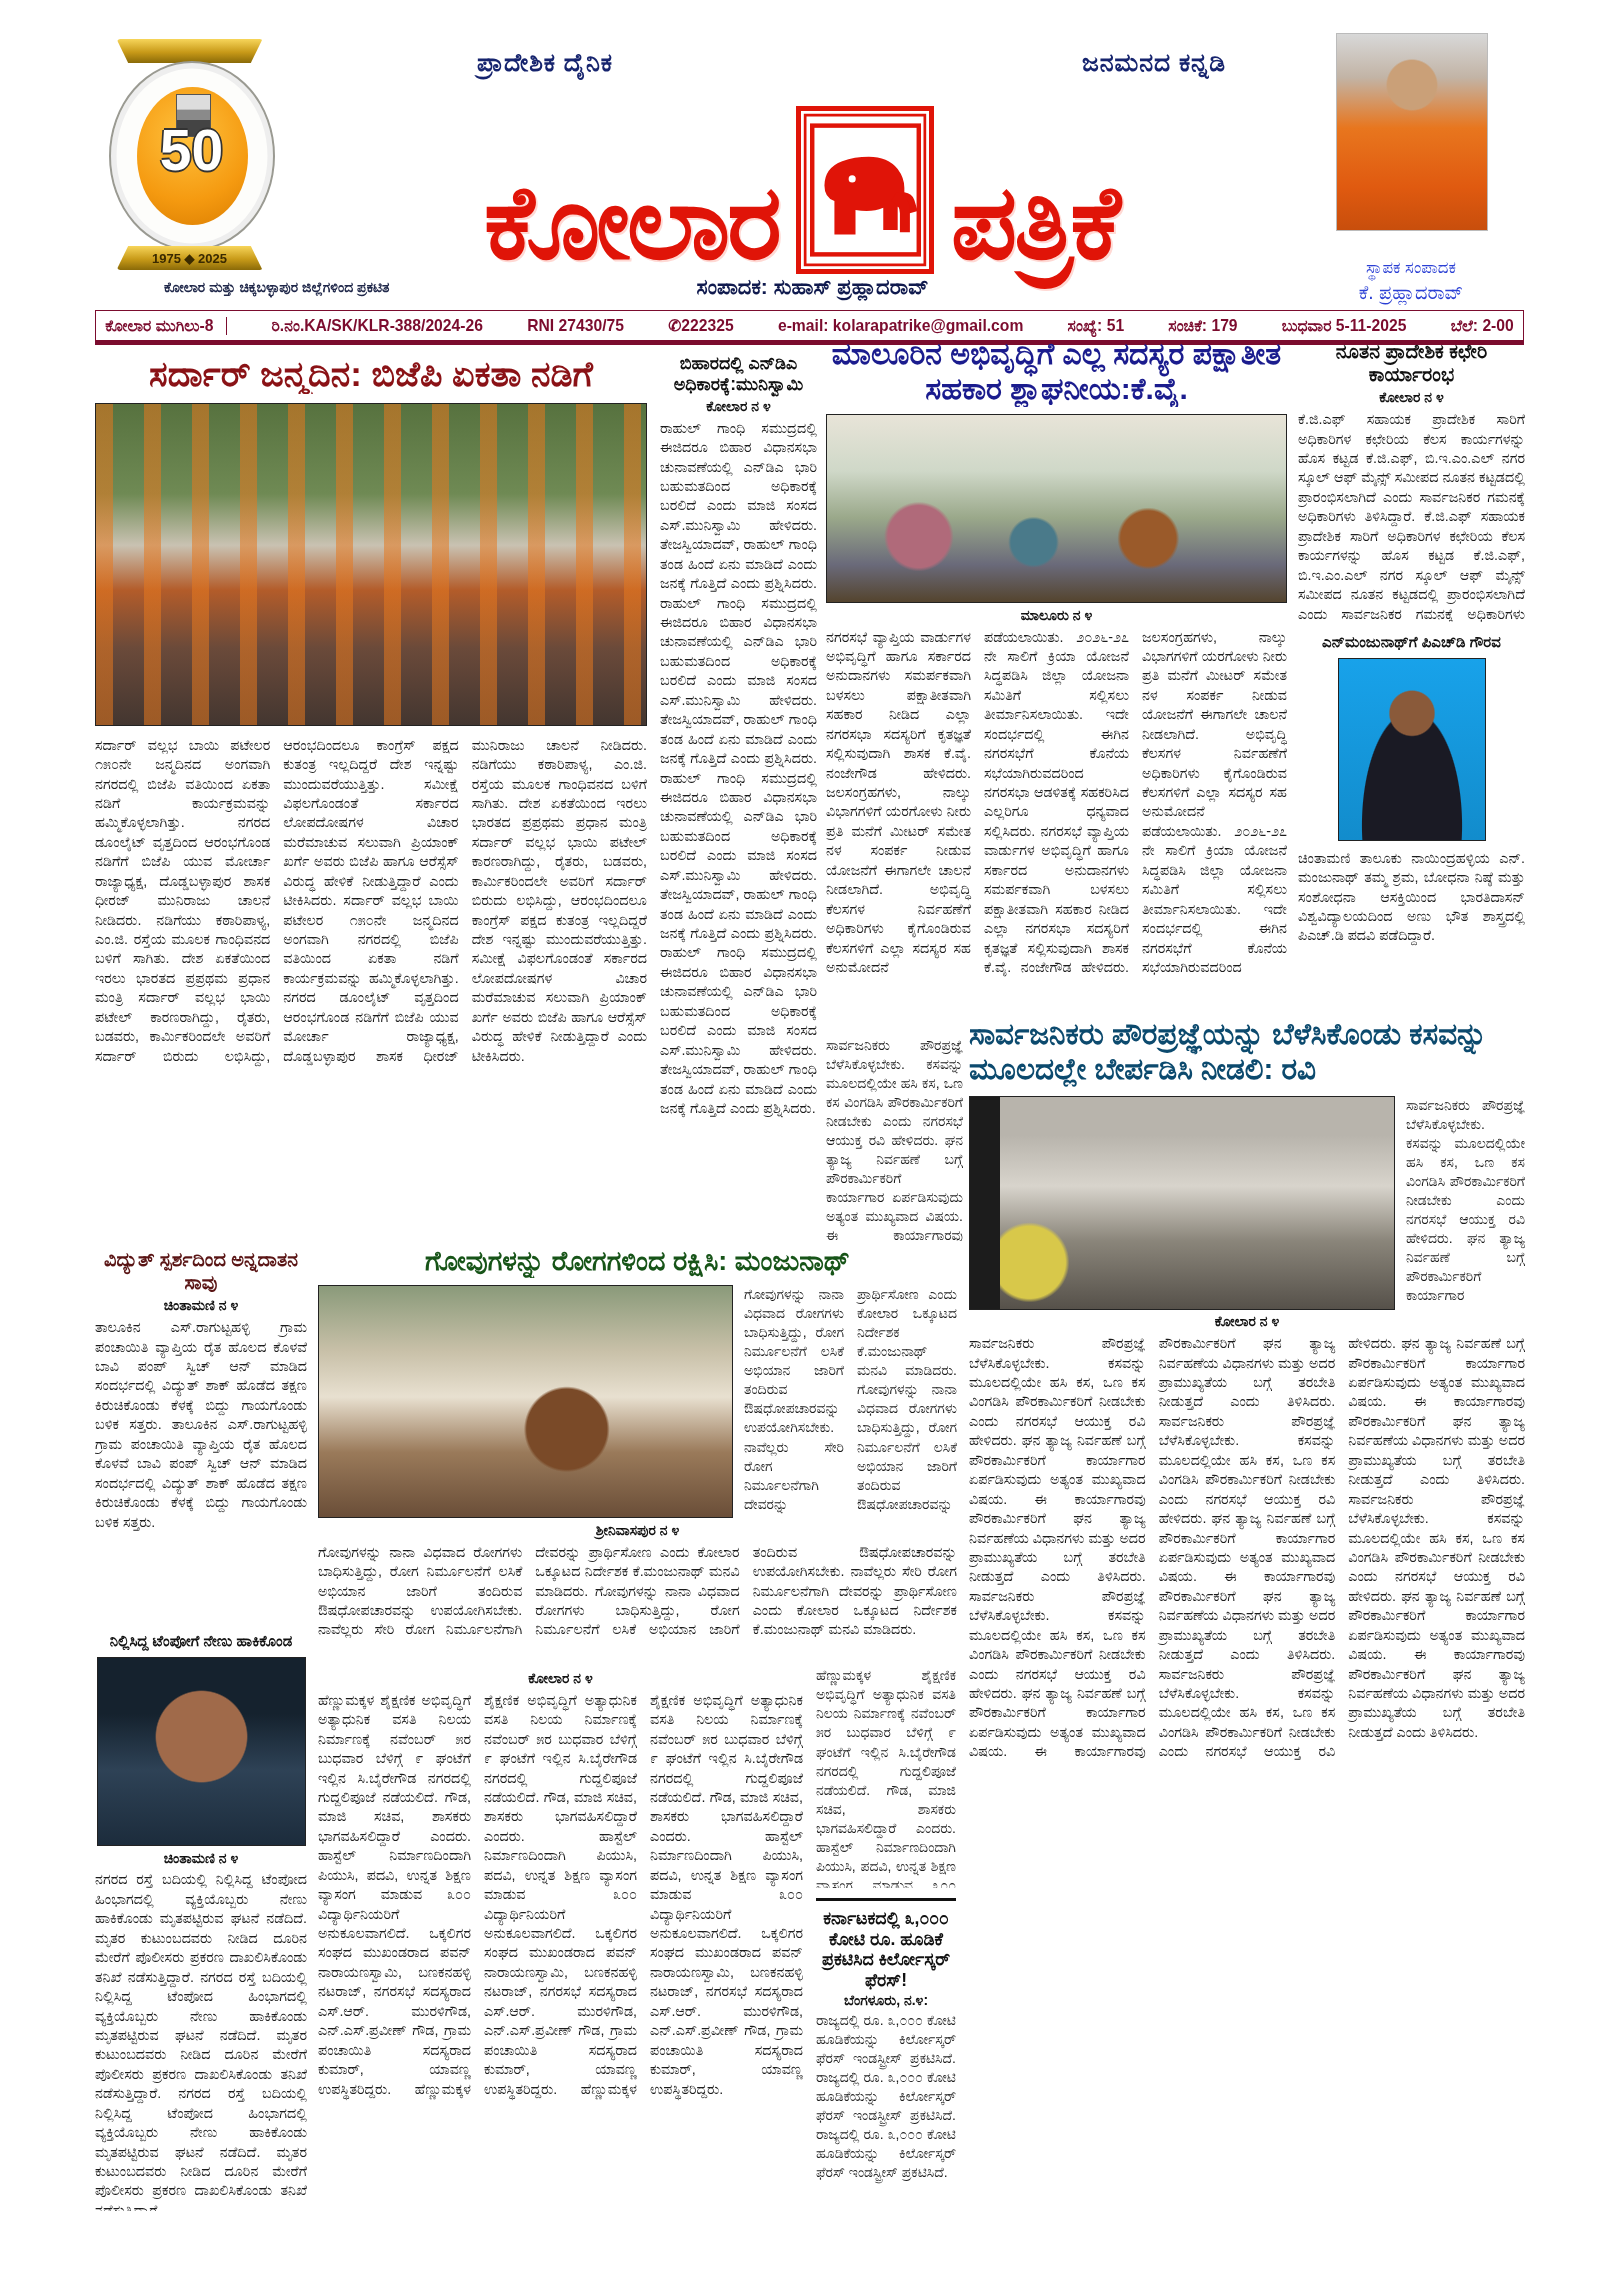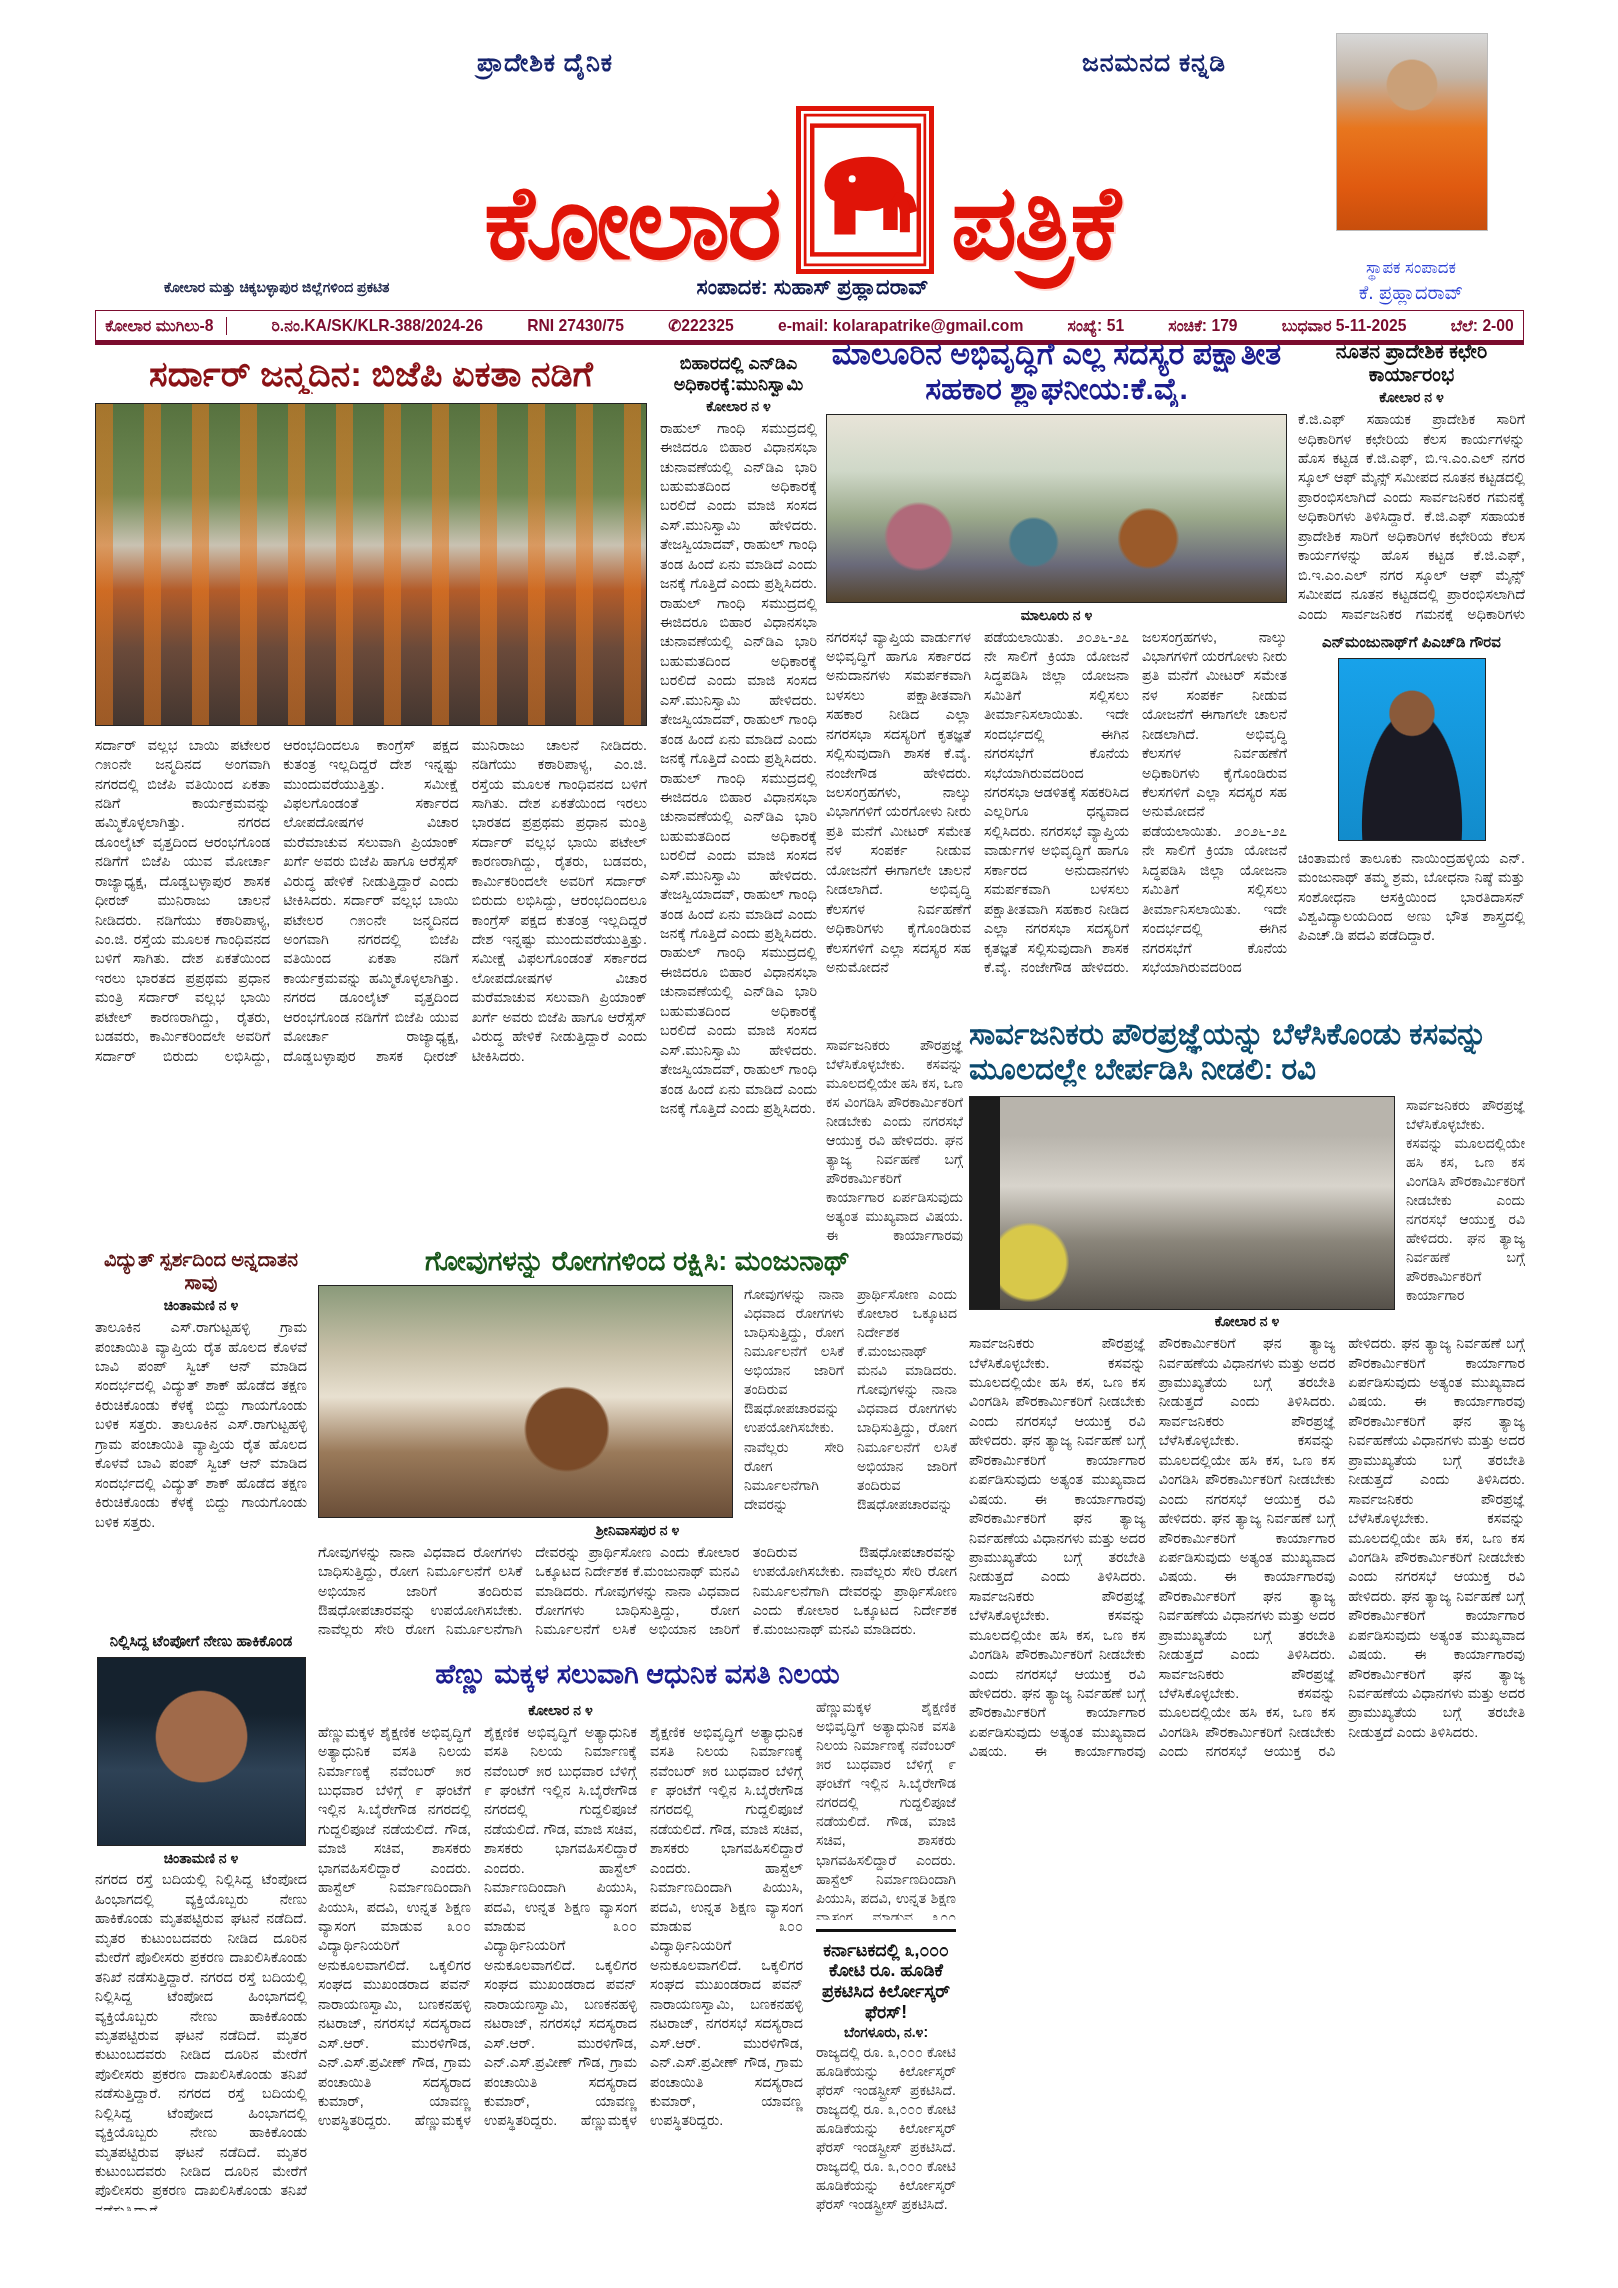--- a/index.html
+++ b/index.html
@@ -87,6 +87,15 @@
 
 <div id="page">
 
+  <div class="abs logo-wrap" style="left:102px;top:39px;">
+    <div class="ribbon top"></div>
+    <div class="logo-circle">
+      <div class="logo-inner"></div>
+      <div class="logo-portrait"></div>
+      <div class="logo-50">50</div>
+    </div>
+    <div class="ribbon bottom">1975 ◆ 2025</div>
+  </div>
 
   <div class="abs tagline" style="left:388px;top:48px;width:314px;">ಪ್ರಾದೇಶಿಕ ದೈನಿಕ</div>
   <div class="abs tagline" style="left:997px;top:48px;width:314px;">ಜನಮನದ ಕನ್ನಡಿ</div>

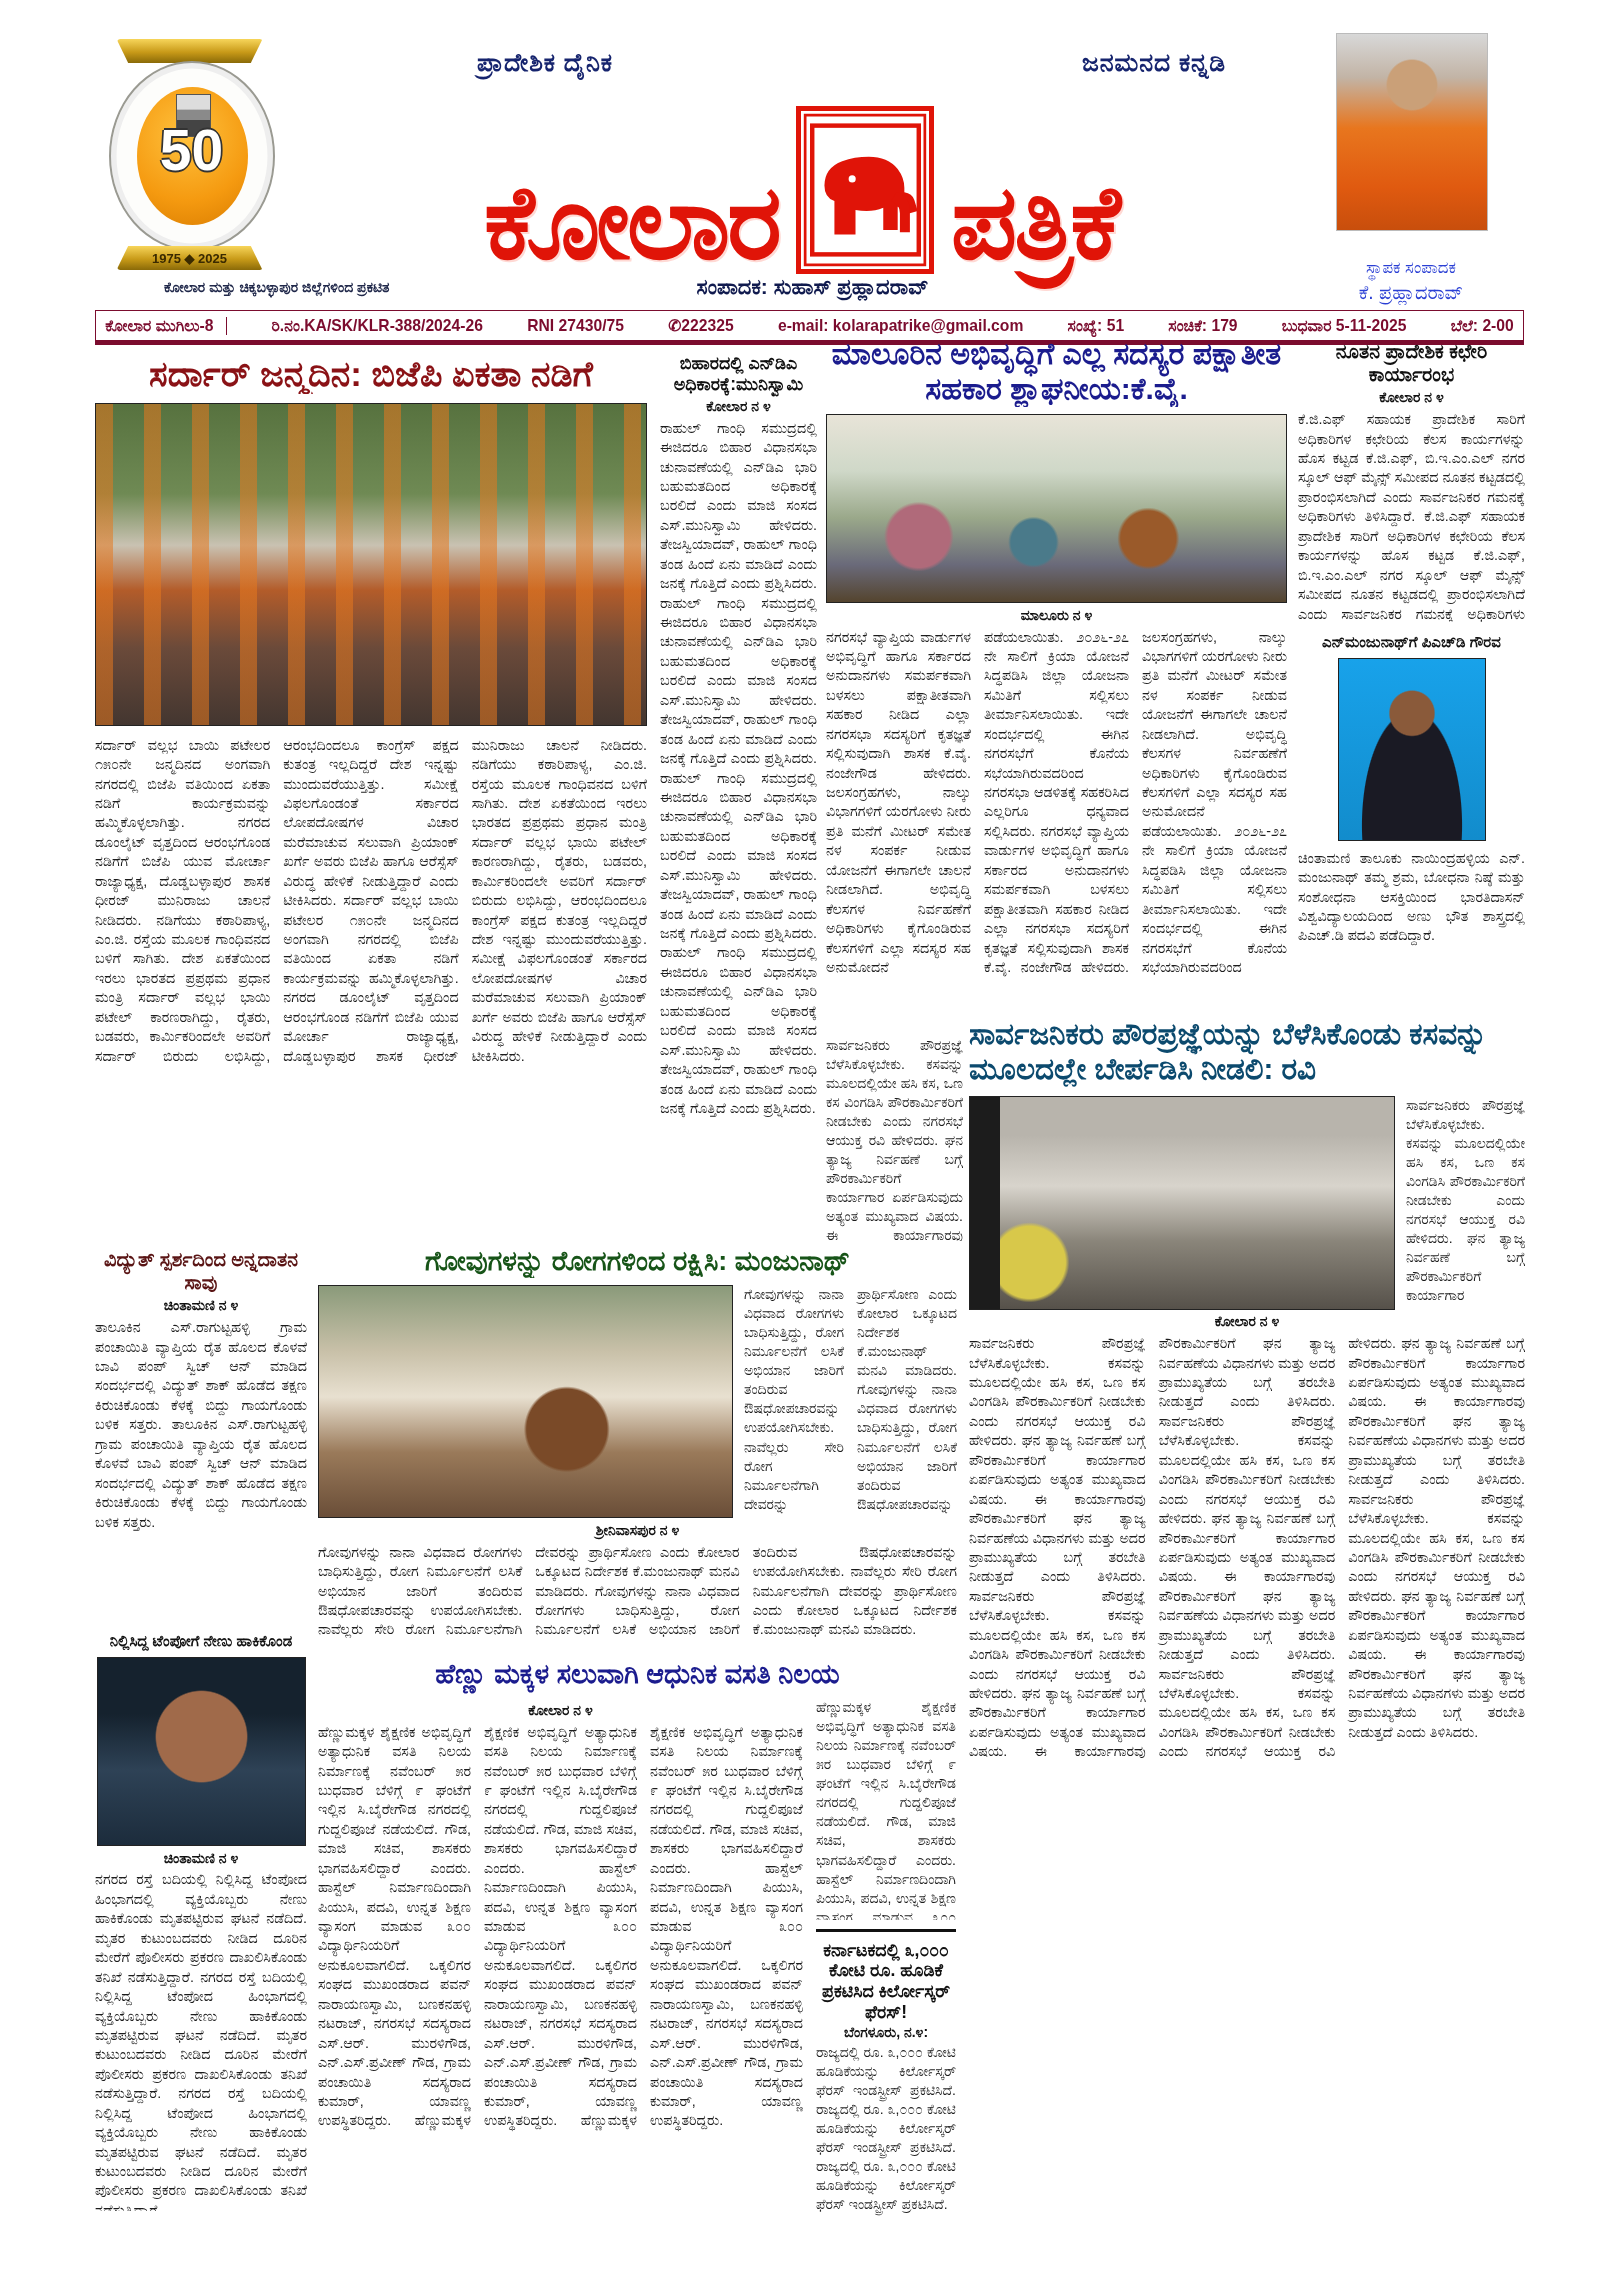--- a/index.html
+++ b/index.html
@@ -197,7 +197,6 @@
   </div>
 
   <div class="abs" style="left:318px;top:1659px;width:639px;">
-    <div class="hl hl-navy2">ಹೆಣ್ಣು ಮಕ್ಕಳ ಸಲುವಾಗಿ ಆಧುನಿಕ ವಸತಿ ನಿಲಯ</div>
     <div style="display:flex;margin-top:7.4px;">
       <div style="width:485px;">
         <div class="dateline">ಕೋಲಾರ ನ ೪</div>

